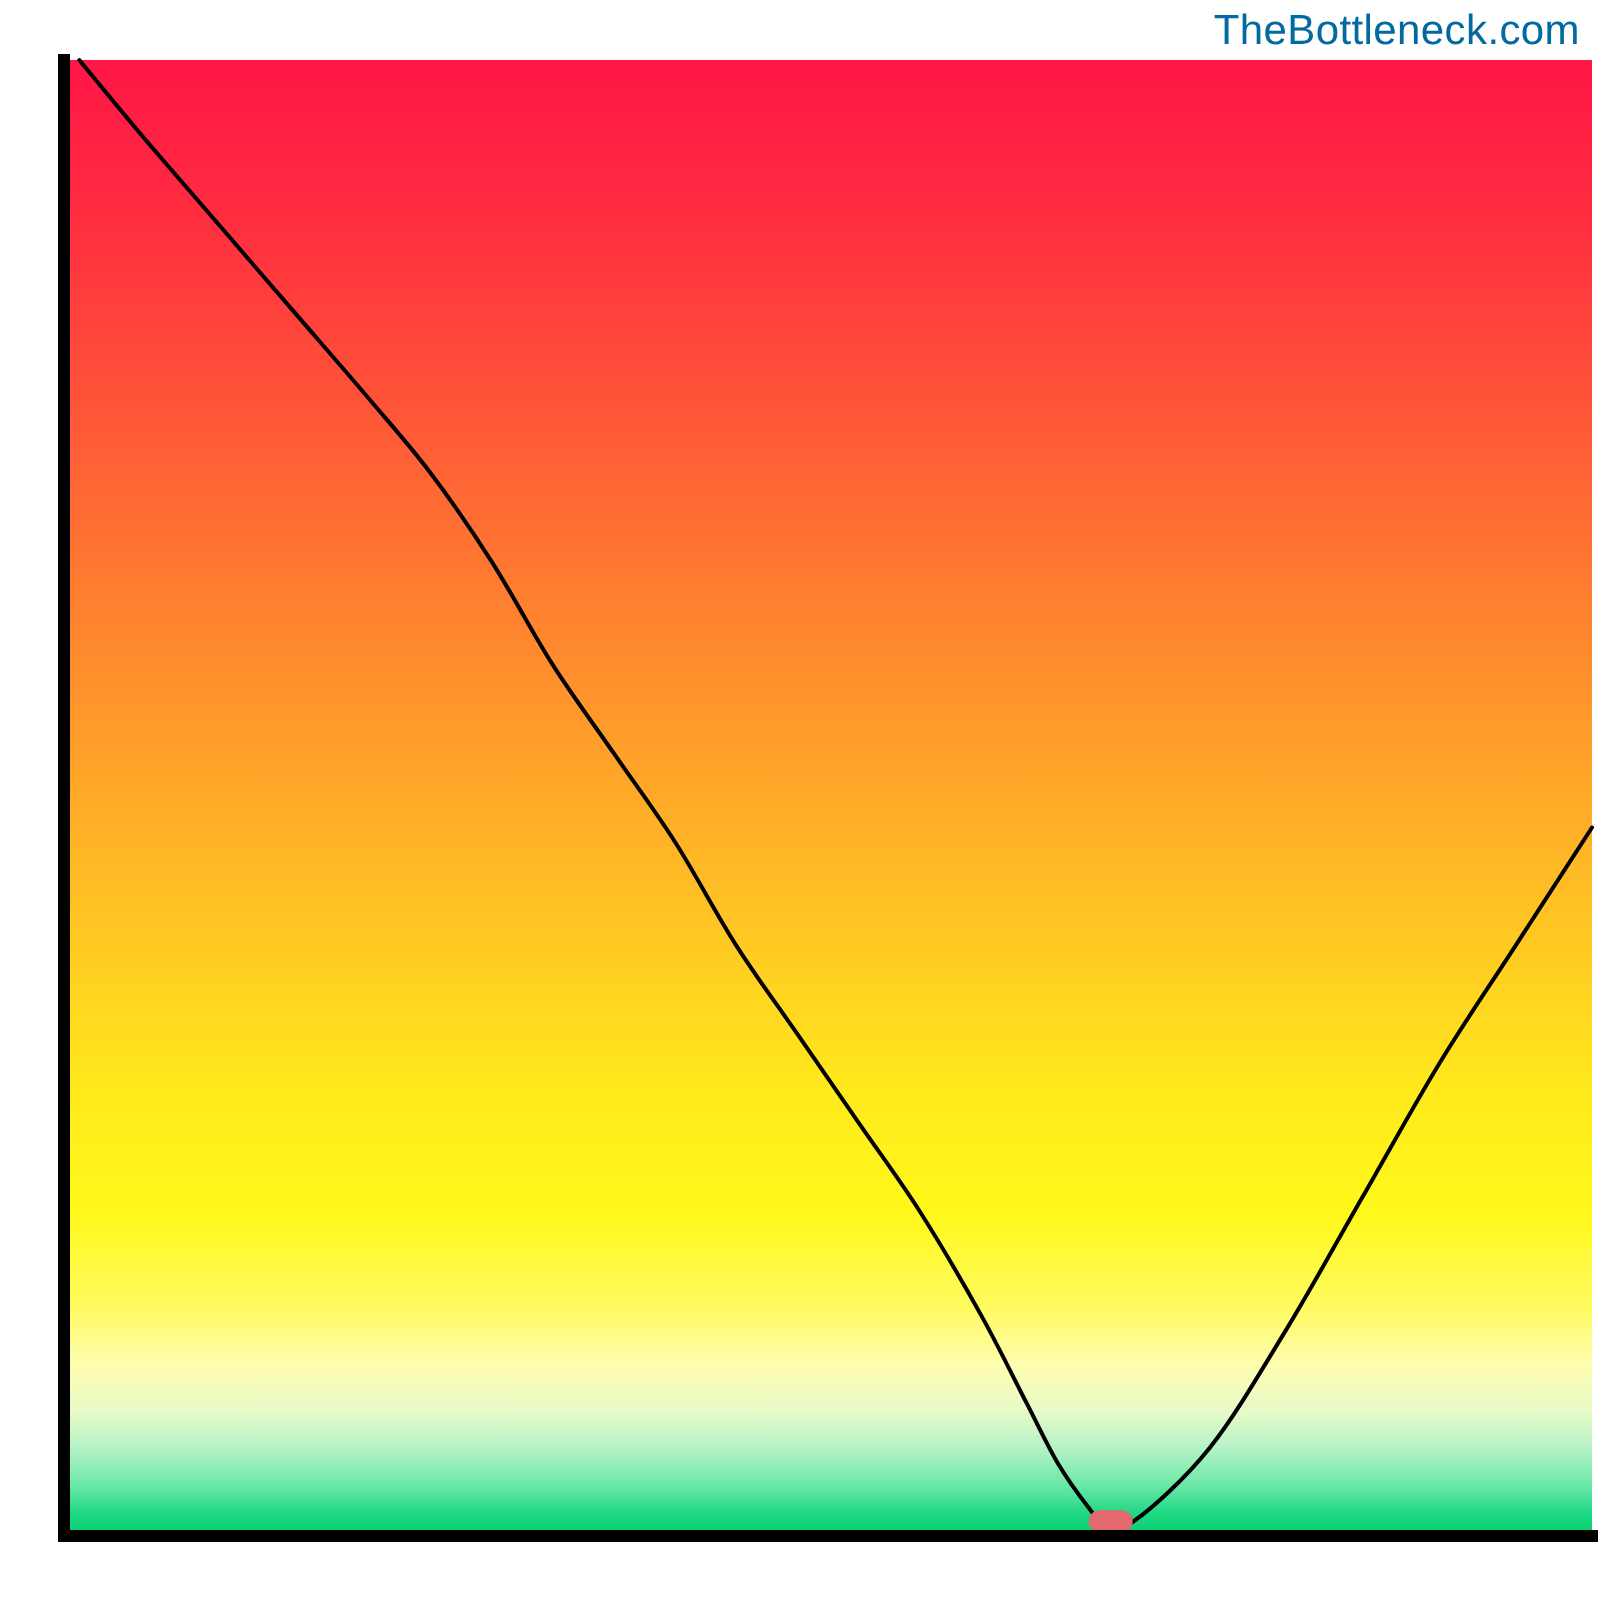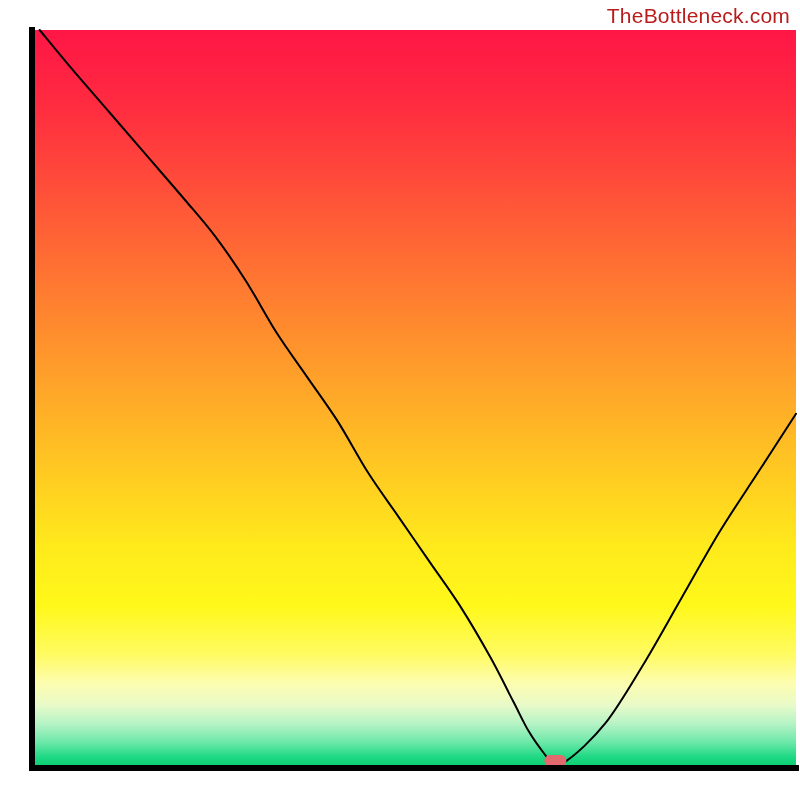--- a/index.html
+++ b/index.html
@@ -20,7 +20,7 @@
     top: 4px;
     right: 10px;
     font-size: 21px;
-    color: #b91c1c;
+    color: #0369a1;
     font-weight: 500;
     letter-spacing: 0.2px;
     z-index: 10;

